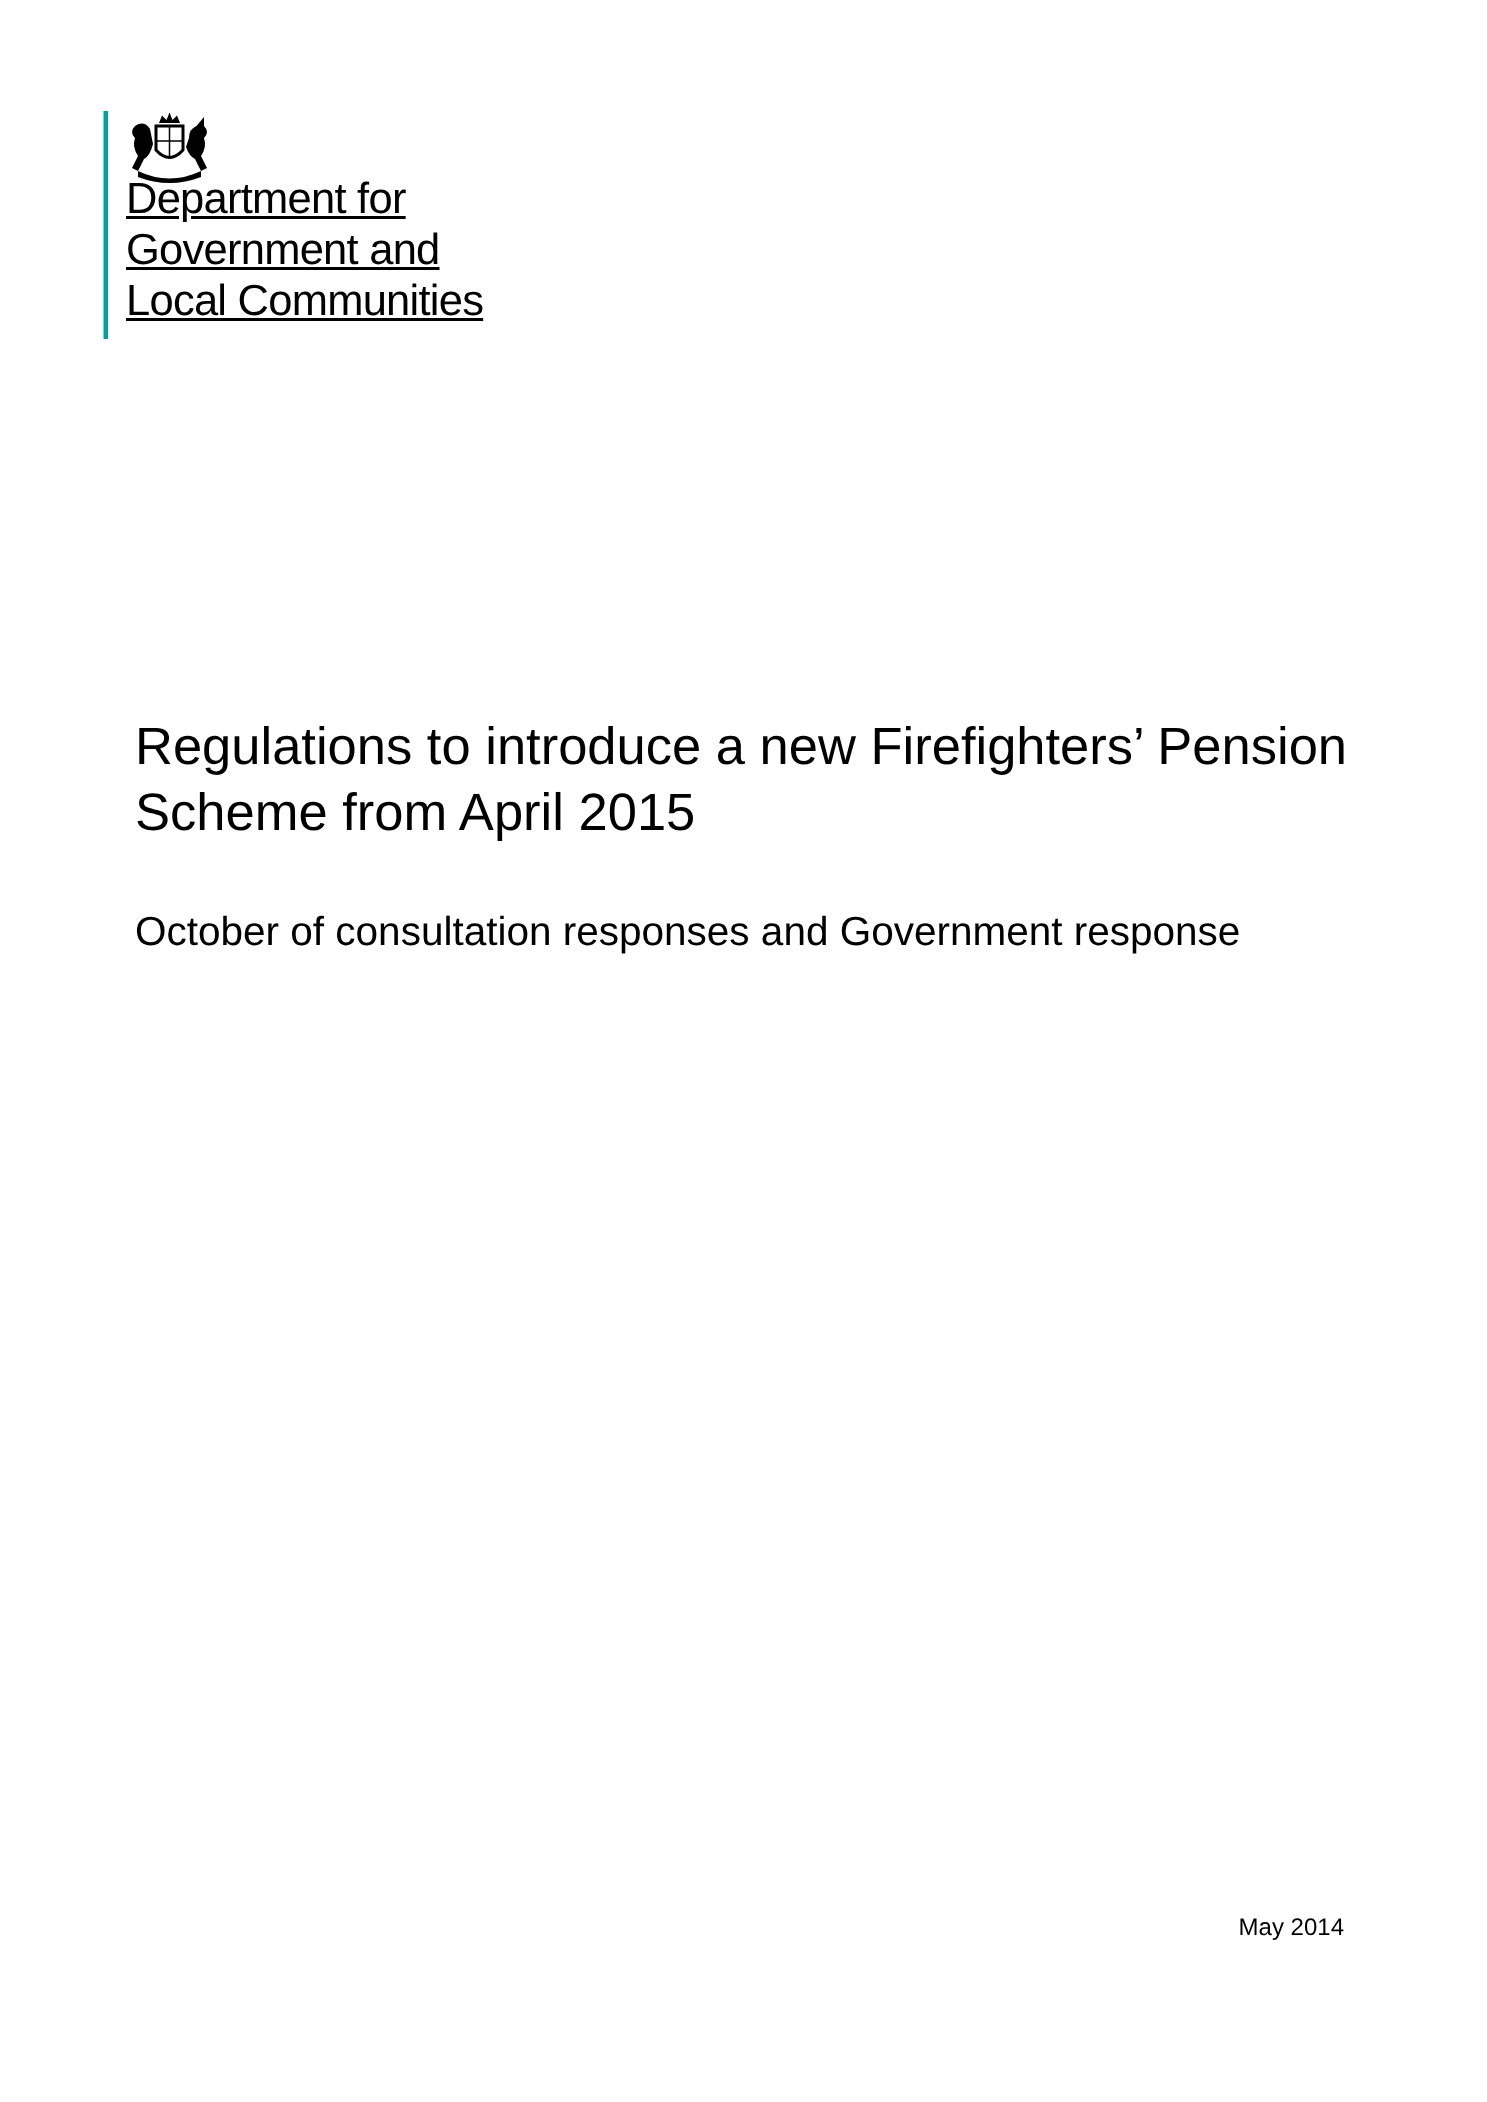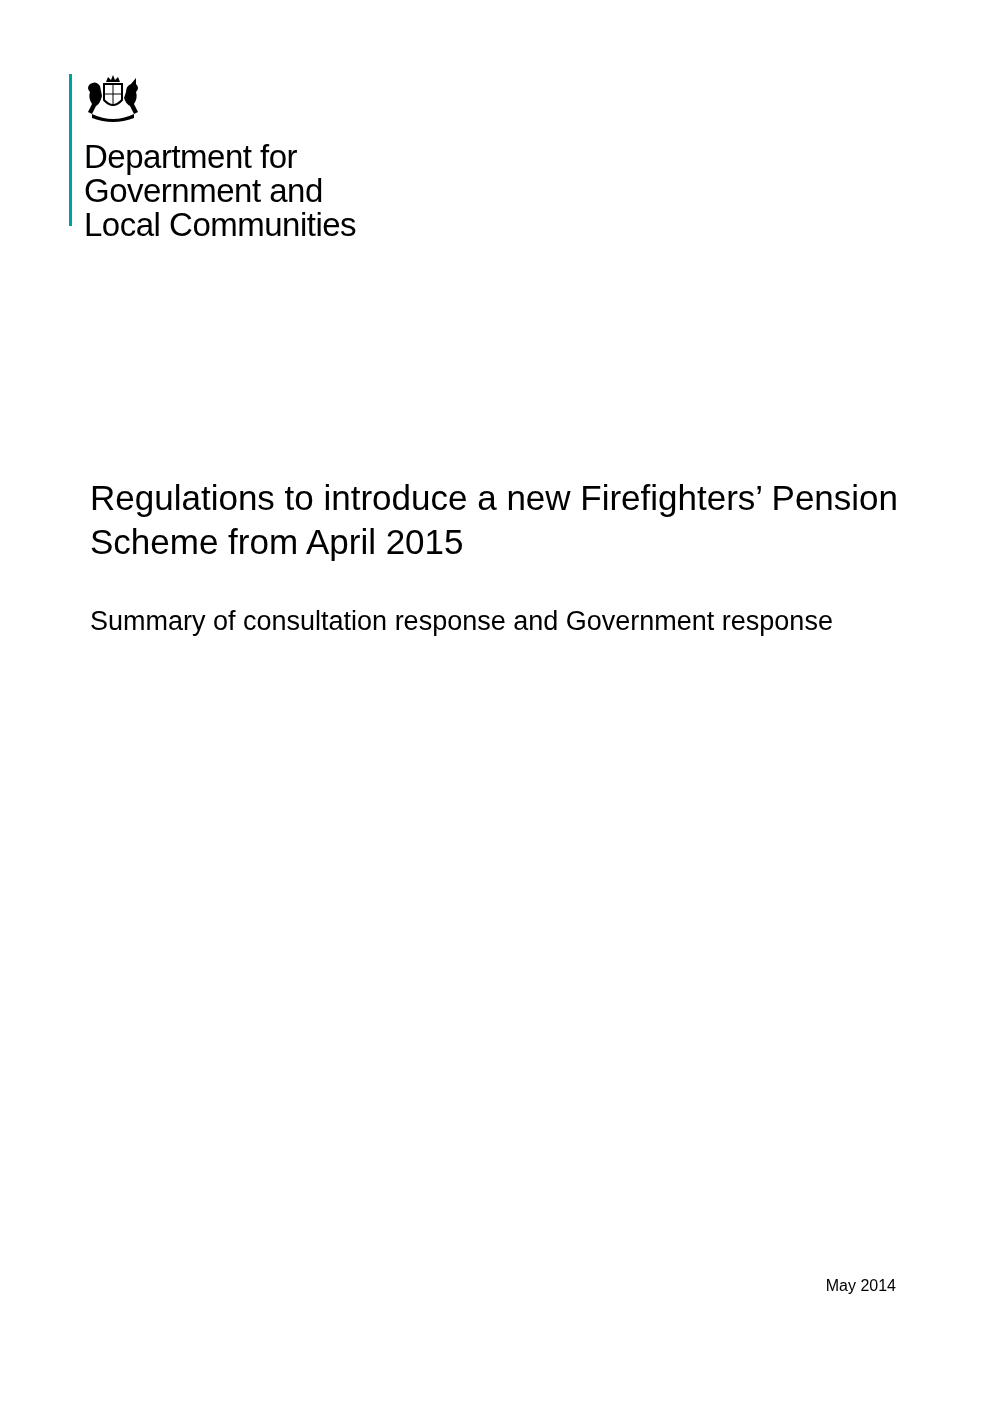--- a/index.html
+++ b/index.html
@@ -7,7 +7,7 @@
          font-family:"Liberation Sans", sans-serif; color:#000; }
   .logo-bar { position:absolute; left:69px; top:74px; width:3px; height:152px; background:#00a19a; }
   .crest { position:absolute; left:84px; top:74px; width:58px; height:48px; }
-  .dept-name { position:absolute; left:84px; top:140px; font-size:33px; line-height:34px; letter-spacing:-0.5px; }
+  .dept-name { position:absolute; left:84px; top:116px; font-size:29px; line-height:34px; letter-spacing:-0.5px;text-decoration:underline; }
   .dept-name div { white-space:nowrap; }
   .title { position:absolute; left:90px; top:476px; width:820px; font-size:35px; line-height:44px; }
   .subtitle { position:absolute; left:90px; top:603px; width:760px; font-size:27px; line-height:36px; }

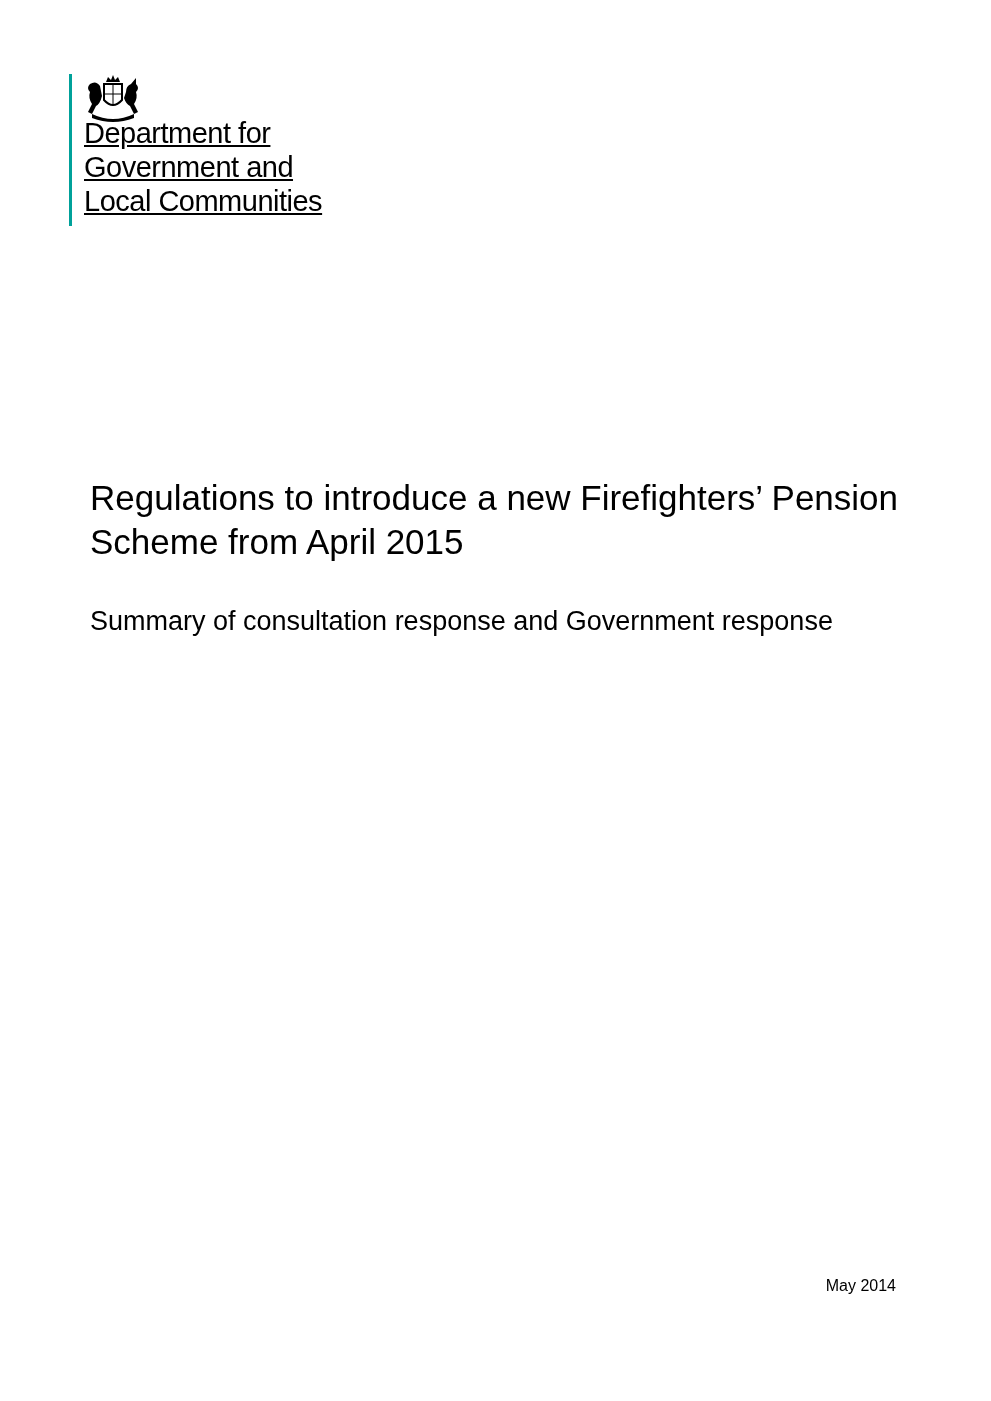--- a/index.html
+++ b/index.html
@@ -42,7 +42,7 @@
 
 <div class="title">Regulations to introduce a new Firefighters’ Pension Scheme from April 2015</div>
 
-<div class="subtitle">Summary of consultation response and Government response</div>
+<div class="subtitle">October of consultation responses and Government response</div>
 
 <div class="footer">
   <div>May 2014</div>

